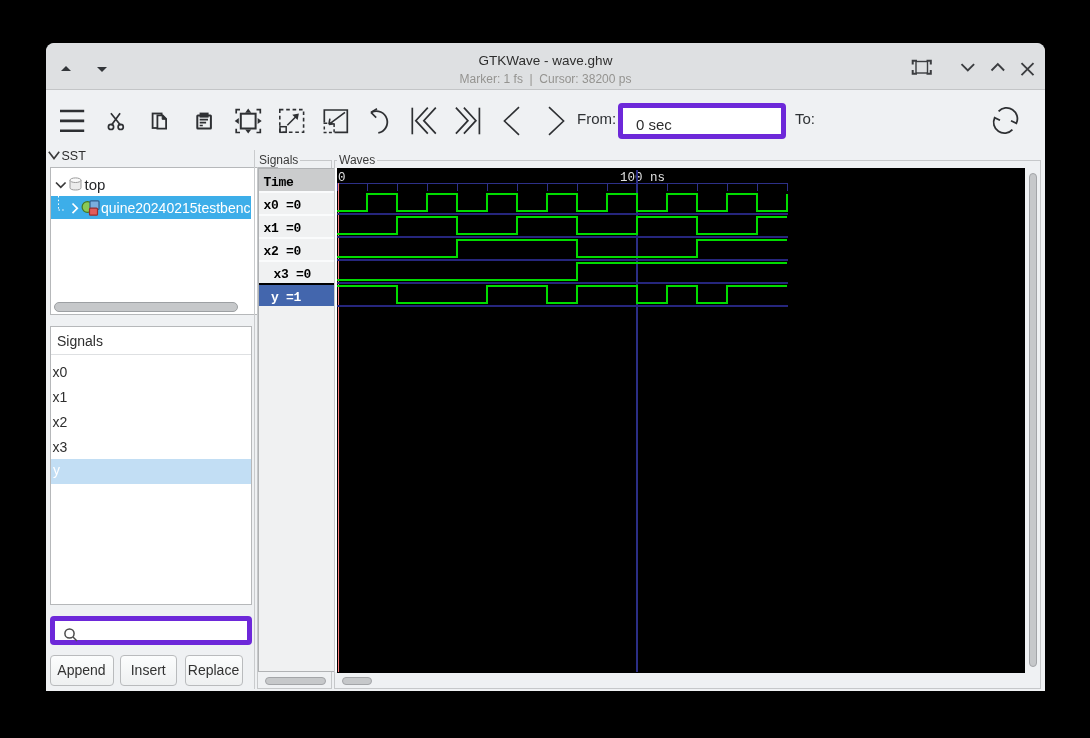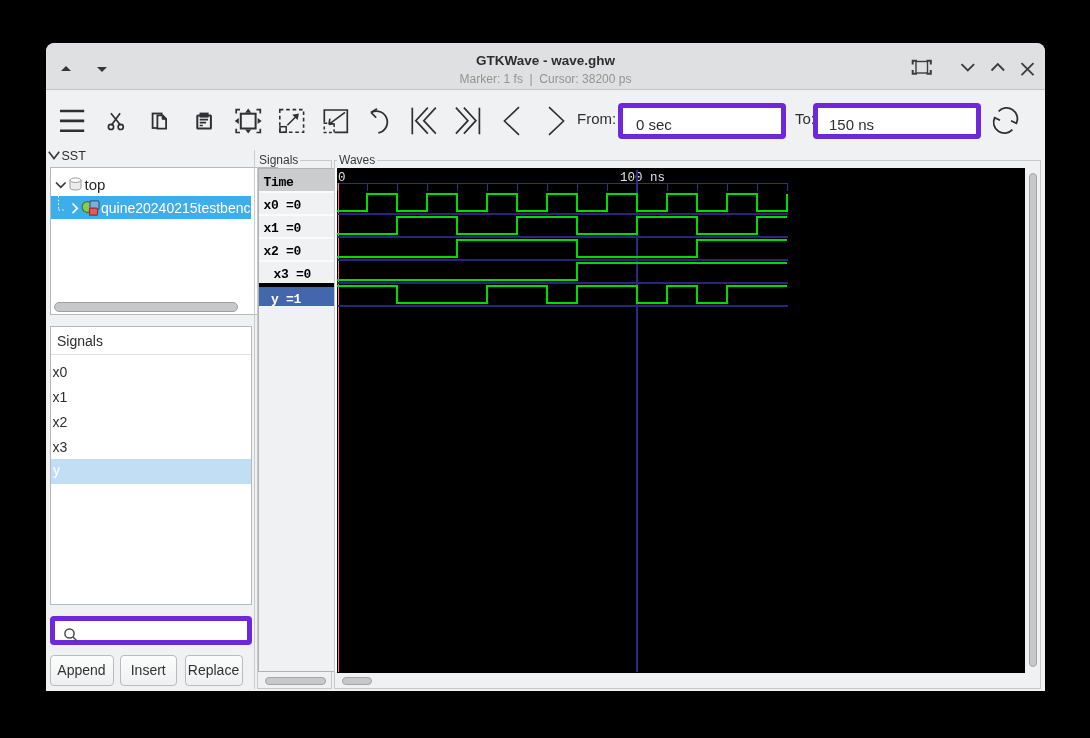--- a/index.html
+++ b/index.html
@@ -8,7 +8,7 @@
   .abs{position:absolute}
   .win{position:absolute;left:46px;top:43px;width:999px;height:648px;background:#eff1f3;border-radius:9px 9px 0 0;box-shadow:0 0 0 1px rgba(0,0,0,.35)}
   .titlebar{position:absolute;left:0;top:0;width:999px;height:47px;background:#dee0e2;border-bottom:1px solid #c3c5c7;border-radius:8px 8px 0 0}
-  .ttl{position:absolute;top:10px;left:0;width:100%;text-align:center;font-size:13.5px;font-weight:bold;color:#2e2e2e}
+  .ttl{position:absolute;top:10px;left:0;width:100%;text-align:center;font-size:13.5px;font-weight:normal;color:#2e2e2e}
   .sub{position:absolute;top:28.5px;left:0;width:100%;text-align:center;font-size:12px;color:#949390}
   .tri-up{position:absolute;width:0;height:0;border-left:5.5px solid transparent;border-right:5.5px solid transparent;border-bottom:5.5px solid #33363a}
   .tri-dn{position:absolute;width:0;height:0;border-left:5.5px solid transparent;border-right:5.5px solid transparent;border-top:5.5px solid #33363a}

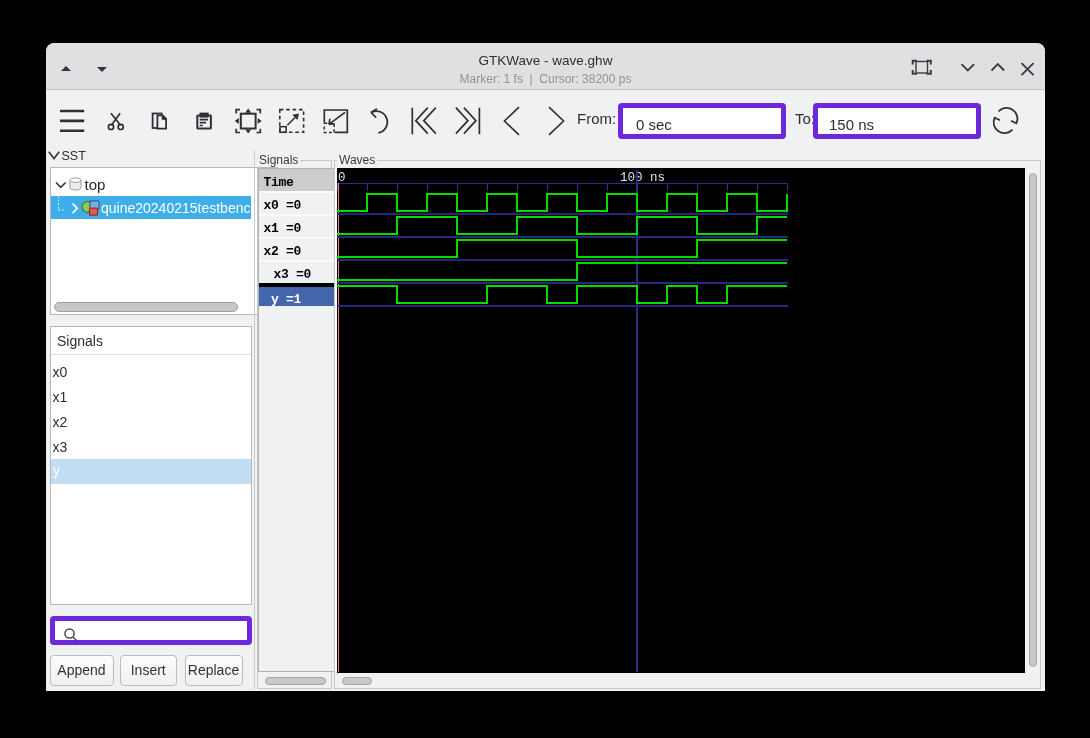--- a/index.html
+++ b/index.html
@@ -117,7 +117,6 @@
   <div class="abs" style="left:531px;top:66.5px;font-size:15px;color:#2e3134">From:</div>
   <div class="entry" style="left:572px;top:60px;width:168px;height:36px;line-height:34px;padding-left:13px;font-size:15px">0 sec</div>
   <div class="abs" style="left:749px;top:66.5px;font-size:15px;color:#2e3134">To:</div>
-  <div class="entry" style="left:767px;top:60px;width:168px;height:36px;line-height:34px;padding-left:11px;font-size:15px">150 ns</div>
 
   <svg class="abs" style="left:2px;top:107px" width="14" height="13">
       <path d="M0.8 1.8 L6 8.6 L11.2 1.8" stroke="#3a3a3a" stroke-width="1.6" fill="none"></path>

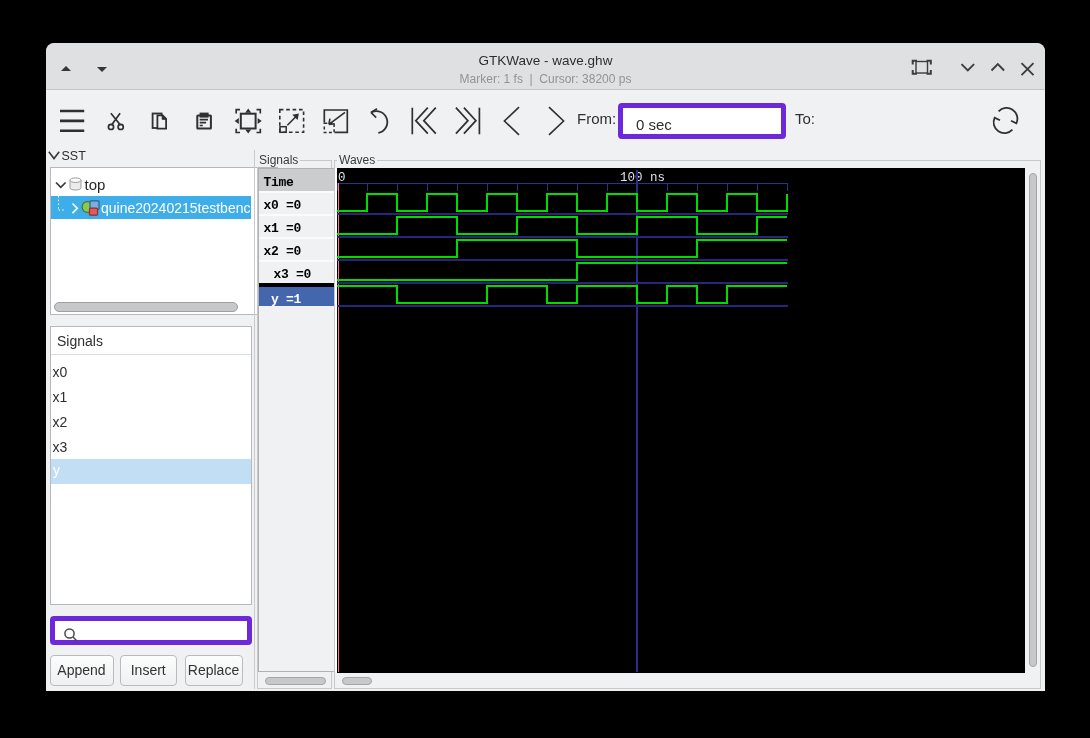--- a/index.html
+++ b/index.html
@@ -180,7 +180,7 @@
     <div class="sigrow" style="top:45.5px;background:#f0f1f2;border-top:2px solid #fafbfc;line-height:25.5px;padding-left:5px">x1 =0</div>
     <div class="sigrow" style="top:68.5px;background:#f0f1f2;border-top:2px solid #fafbfc;line-height:25.5px;padding-left:5px">x2 =0</div>
     <div class="sigrow" style="top:91.5px;background:#f0f1f2;border-top:2px solid #fafbfc;line-height:25.5px;padding-left:15px">x3 =0</div>
-    <div class="sigrow" style="top:114.5px;background:#4366ad;border-top:4px solid #000000;line-height:25.5px;padding-left:5px;color:#fff"> y =1</div>
+    <div class="sigrow" style="top:114.5px;background:#4366ad;border-top:2px solid #000000;line-height:25.5px;padding-left:5px;color:#fff"> y =1</div>
   </div>
 
   <div class="frame" style="left:287.5px;top:117px;width:707px;height:529px"></div>

